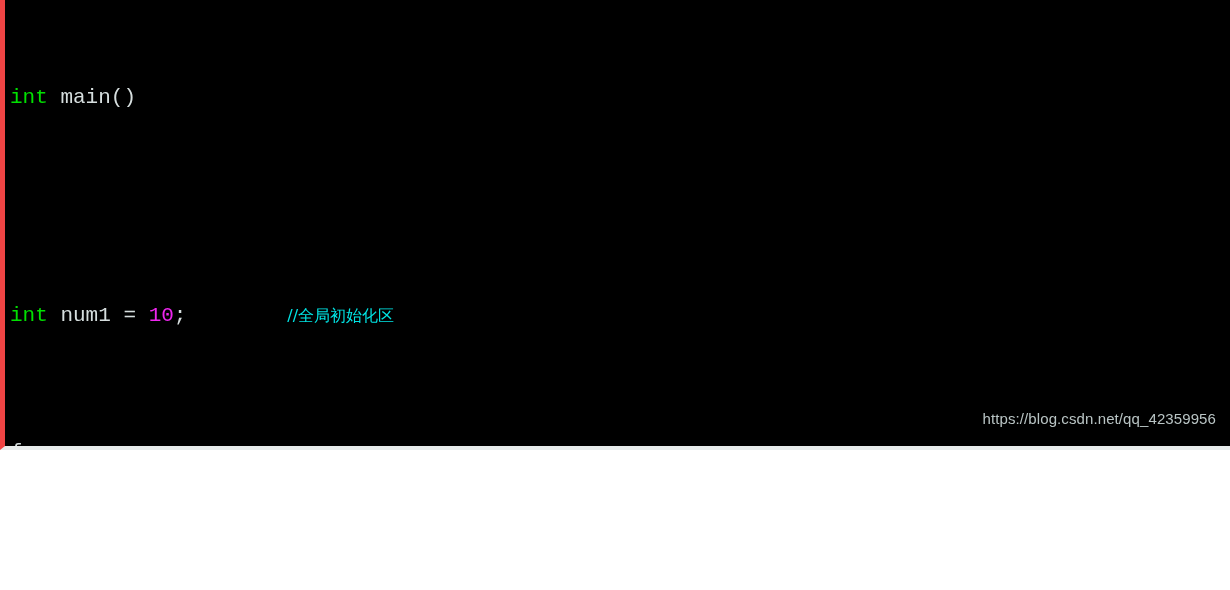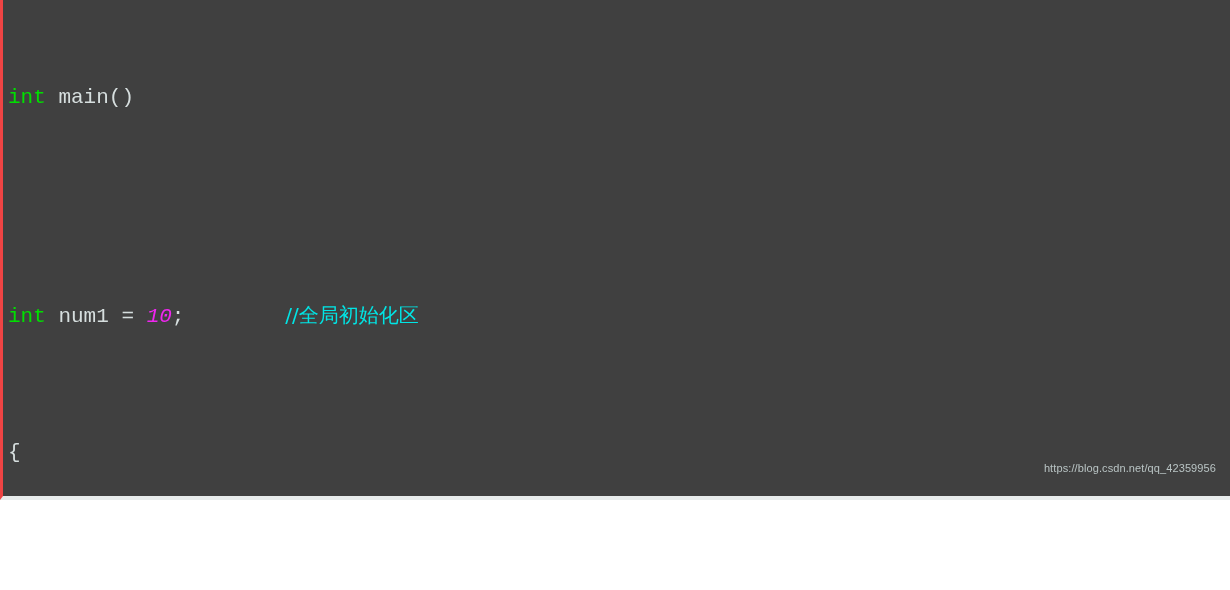--- a/index.html
+++ b/index.html
@@ -10,10 +10,10 @@
   #editor {
     position: relative;
     width: 1230px;
-    height: 500px;
+    height: 450px;
     box-sizing: border-box;
-    background: #404040;
-    border-left: 3px solid #ef4444;
+    background: #000000;
+    border-left: 5px solid #ef4444;
     border-bottom: 4px solid #e8ecec;
     overflow: hidden;
     font-family: "Liberation Mono", "DejaVu Sans Mono", monospace;

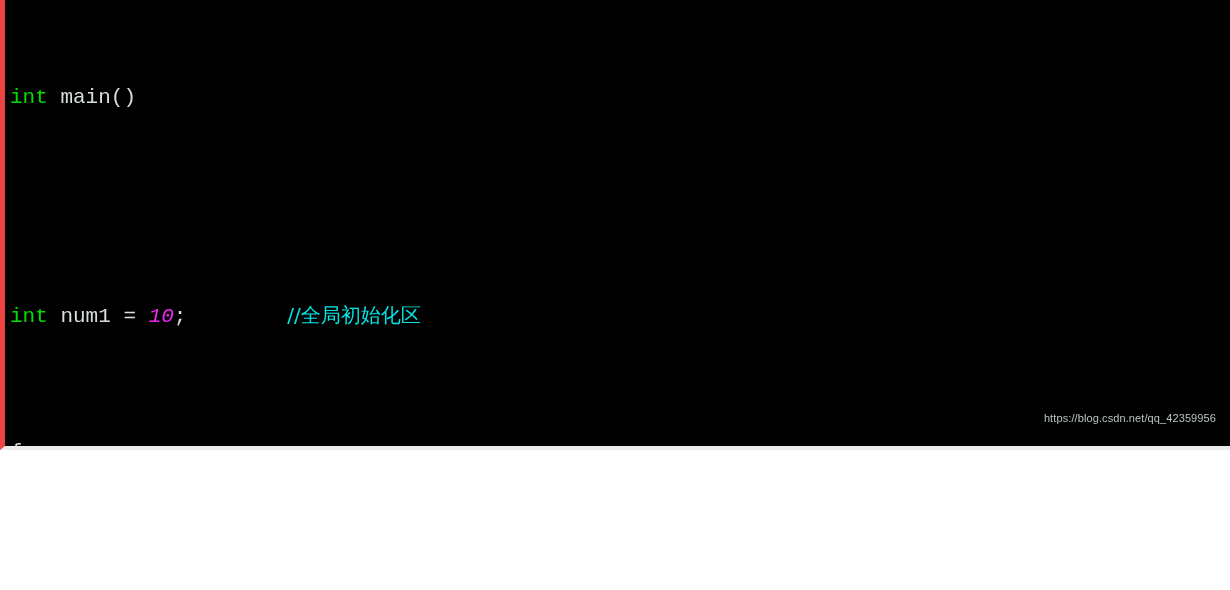--- a/index.html
+++ b/index.html
@@ -38,7 +38,7 @@
   }
   .kw   { color: #00e000; }
   .cmt  { color: #00e5e5; }
-  .num  { color: #ef26ef; font-style: italic; }
+  .num  { color: #ef26ef; }
   .pln  { color: #d6dede; }
   .punc { color: #d6dede; }
   .cjk {

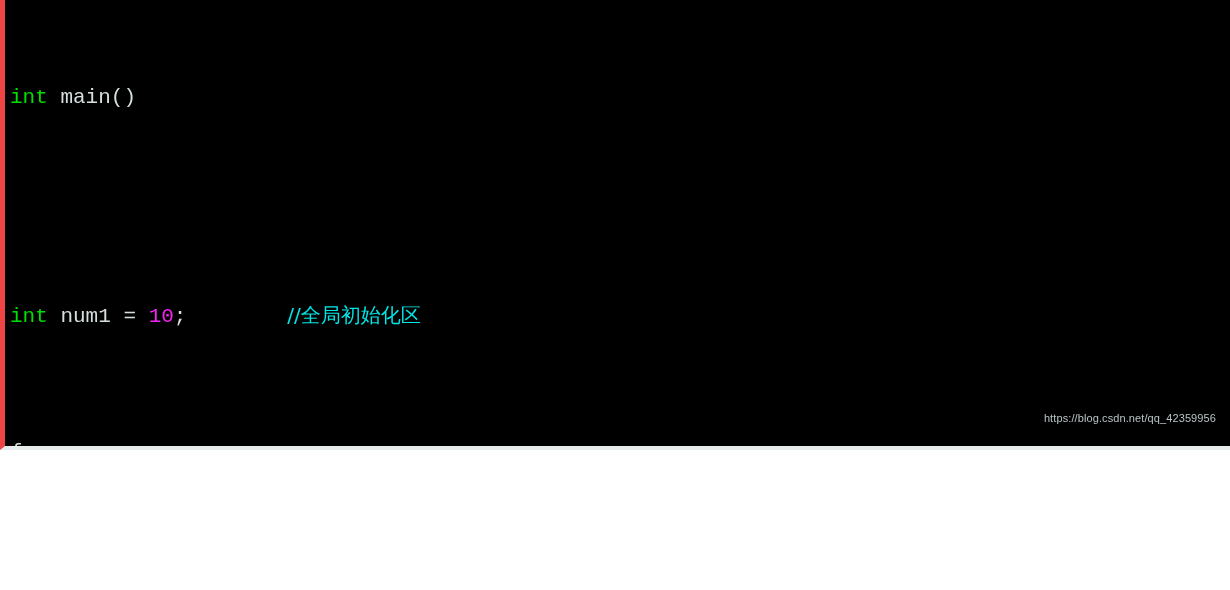--- a/index.html
+++ b/index.html
@@ -43,7 +43,7 @@
   .punc { color: #d6dede; }
   .cjk {
     font-family: "DejaVu Sans", "Liberation Sans", sans-serif;
-    font-size: 20px;
+    font-size: 16px;
   }
   #watermark {
     position: absolute;

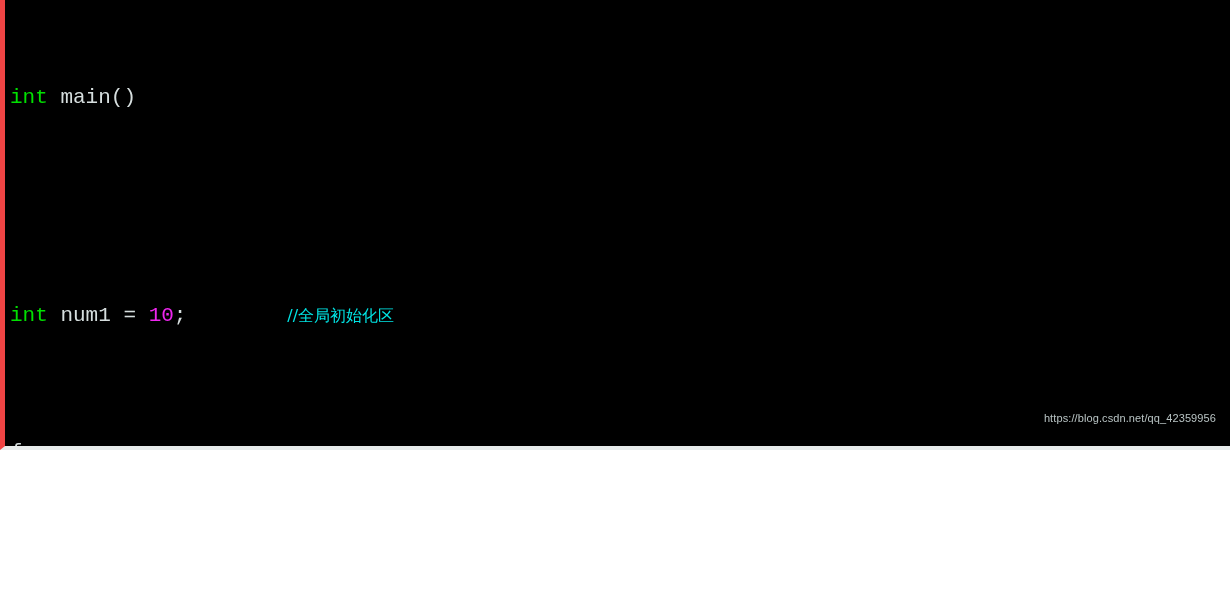--- a/index.html
+++ b/index.html
@@ -50,7 +50,7 @@
     right: 14px;
     bottom: 14px;
     font-family: "Liberation Sans", "DejaVu Sans", sans-serif;
-    font-size: 11px;
+    font-size: 15px;
     color: #b9c4c4;
     letter-spacing: 0.1px;
   }

